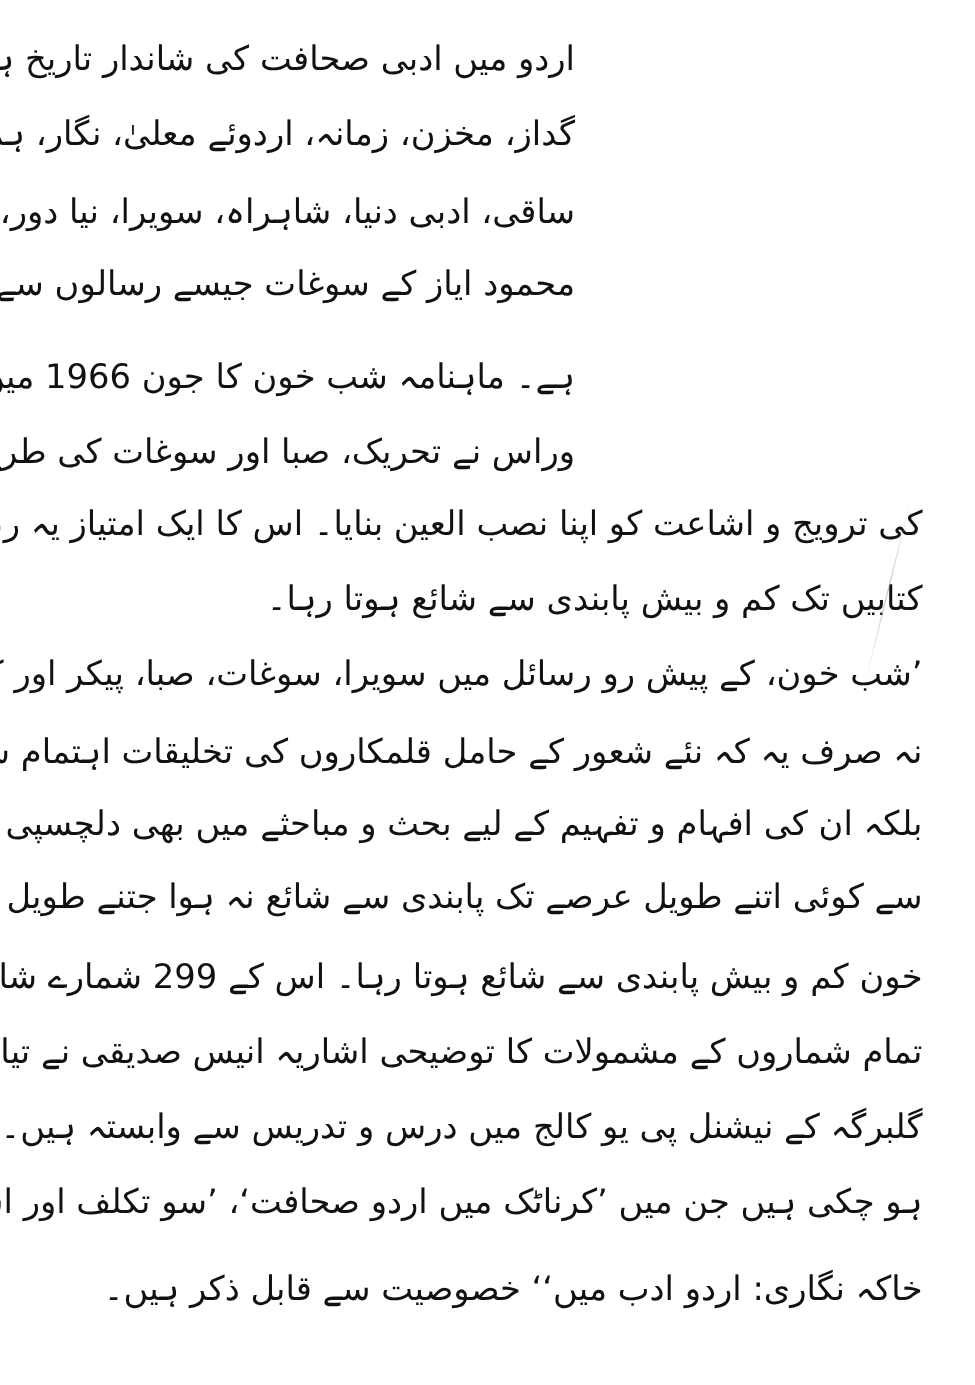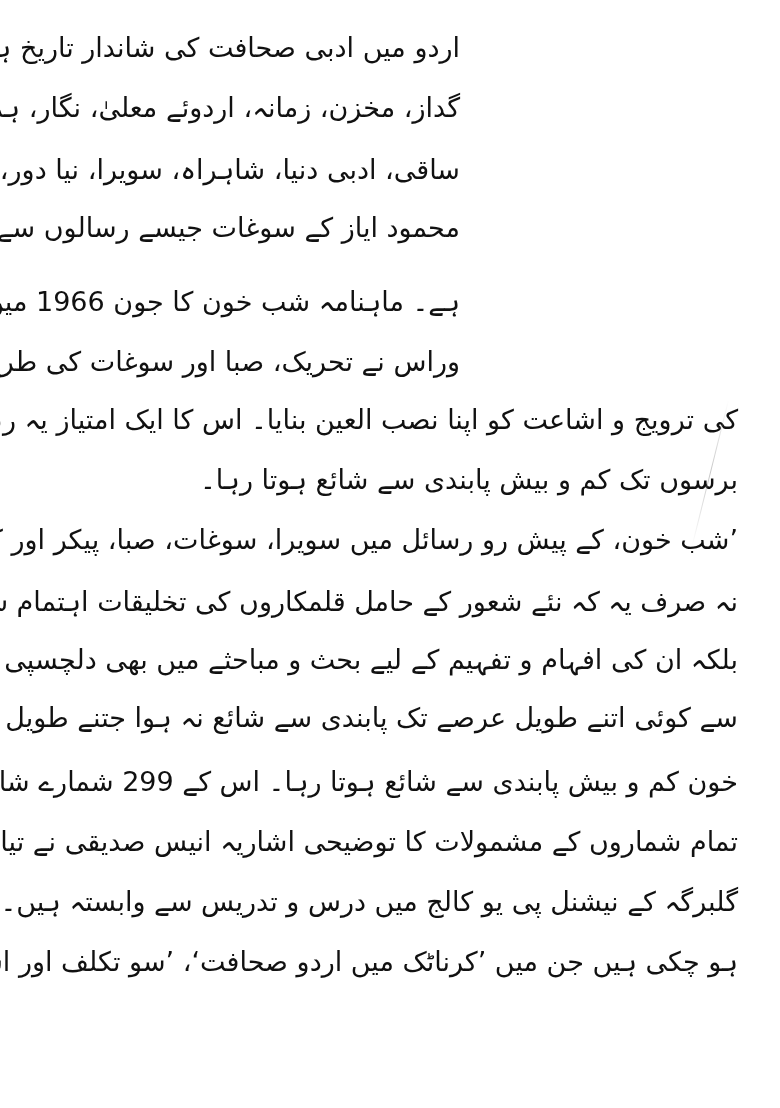--- a/index.html
+++ b/index.html
@@ -63,7 +63,7 @@
   <div class="line narrow" style="top:342px;">وراس نے تحریک، صبا اور سوغات کی طرح جدیدیت</div>
 
   <div class="line full" style="top:400px;">کی ترویج و اشاعت کو اپنا نصب العین بنایا۔ اس کا ایک امتیاز یہ رہا کہ یہ تقریباً چالیس</div>
-  <div class="line full short" style="top:460px;">برسوں تک کم و بیش پابندی سے شائع ہوتا رہا۔</div>
+  <div class="line full short" style="top:460px;">کتابیں تک کم و بیش پابندی سے شائع ہوتا رہا۔</div>
 
   <div class="line full" style="top:520px;">’شب خون، کے پیش رو رسائل میں سویرا، سوغات، صبا، پیکر اور کتاب وغیرہ بھی</div>
   <div class="line full" style="top:582px;">نہ صرف یہ کہ نئے شعور کے حامل قلمکاروں کی تخلیقات اہتمام سے شائع کر رہے تھے</div>

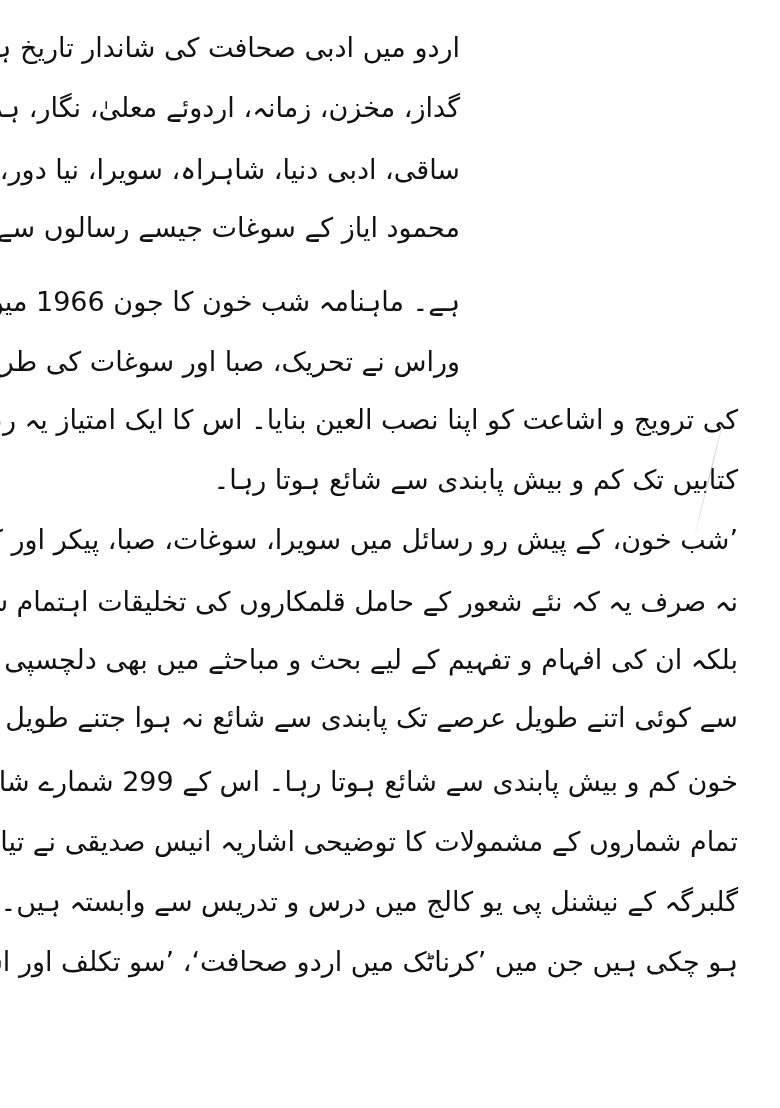--- a/index.html
+++ b/index.html
@@ -73,6 +73,7 @@
   <div class="line full" style="top:822px;">تمام شماروں کے مشمولات کا توضیحی اشاریہ انیس صدیقی نے تیار کیا ہے۔ انیس صدیقی</div>
   <div class="line full" style="top:882px;">گلبرگہ کے نیشنل پی یو کالج میں درس و تدریس سے وابستہ ہیں۔ ان کی کئی کتابیں شائع</div>
   <div class="line full" style="top:942px;">ہو چکی ہیں جن میں ’کرناٹک میں اردو صحافت‘، ’سو تکلف اور اس کی سیدھی بات‘ اور ’’</div>
+  <div class="line full short" style="top:1012px;">خاکہ نگاری: اردو ادب میں‘‘ خصوصیت سے قابل ذکر ہیں۔</div>
 
   <div class="crease"></div>
 </div>

